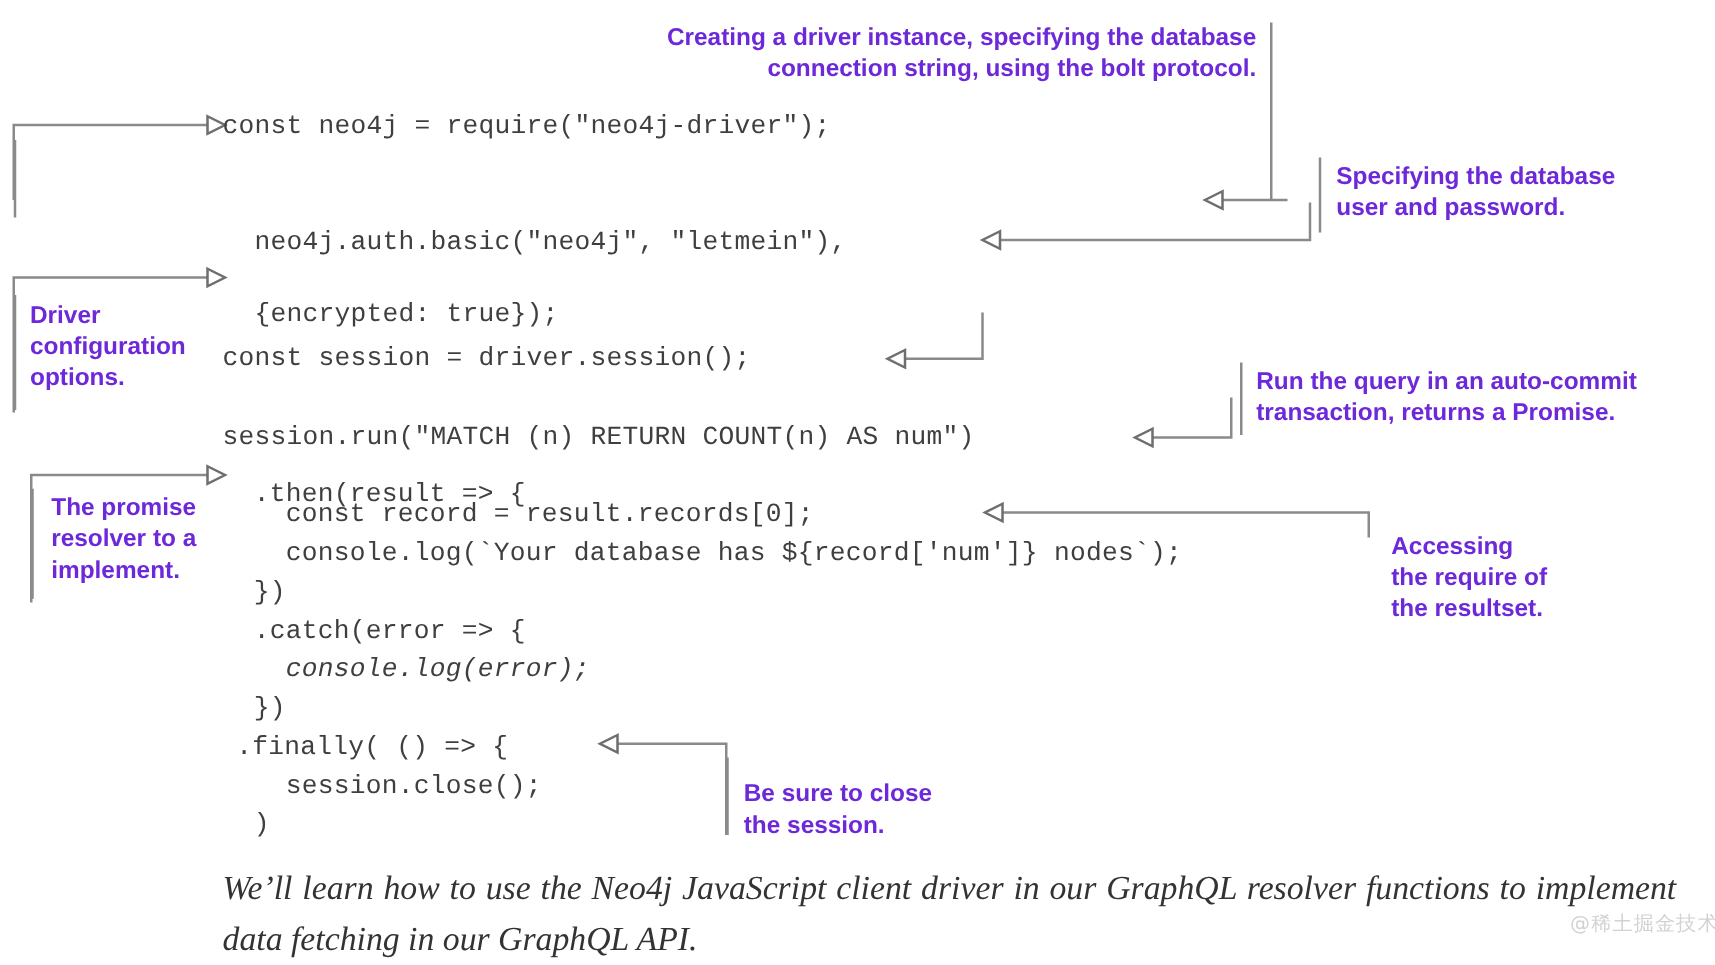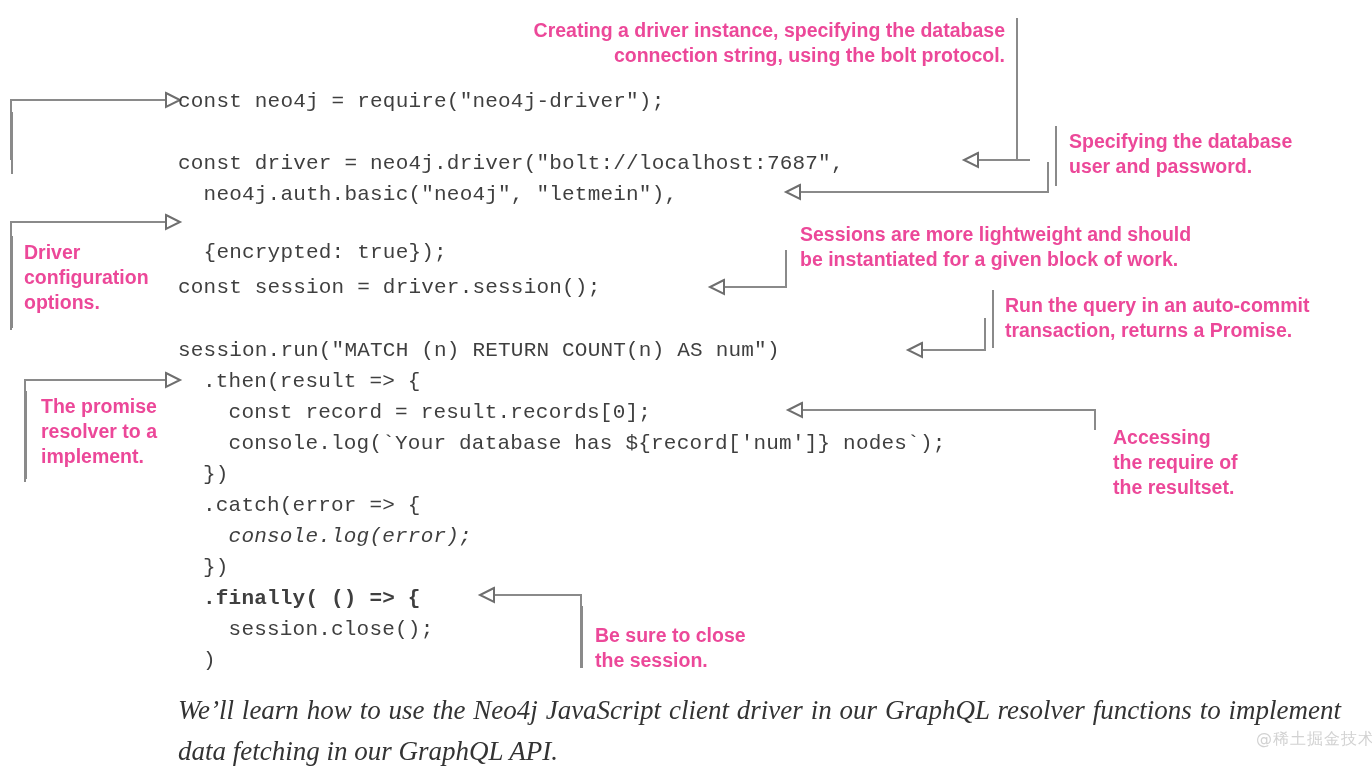--- a/index.html
+++ b/index.html
@@ -30,7 +30,7 @@
     font-weight:bold;
     font-size:19.5px;
     line-height:25px;
-    color:#ec4899;
+    color:#6d28d9;
     white-space:pre-line;
   }
   .callout.right-align{text-align:right;}

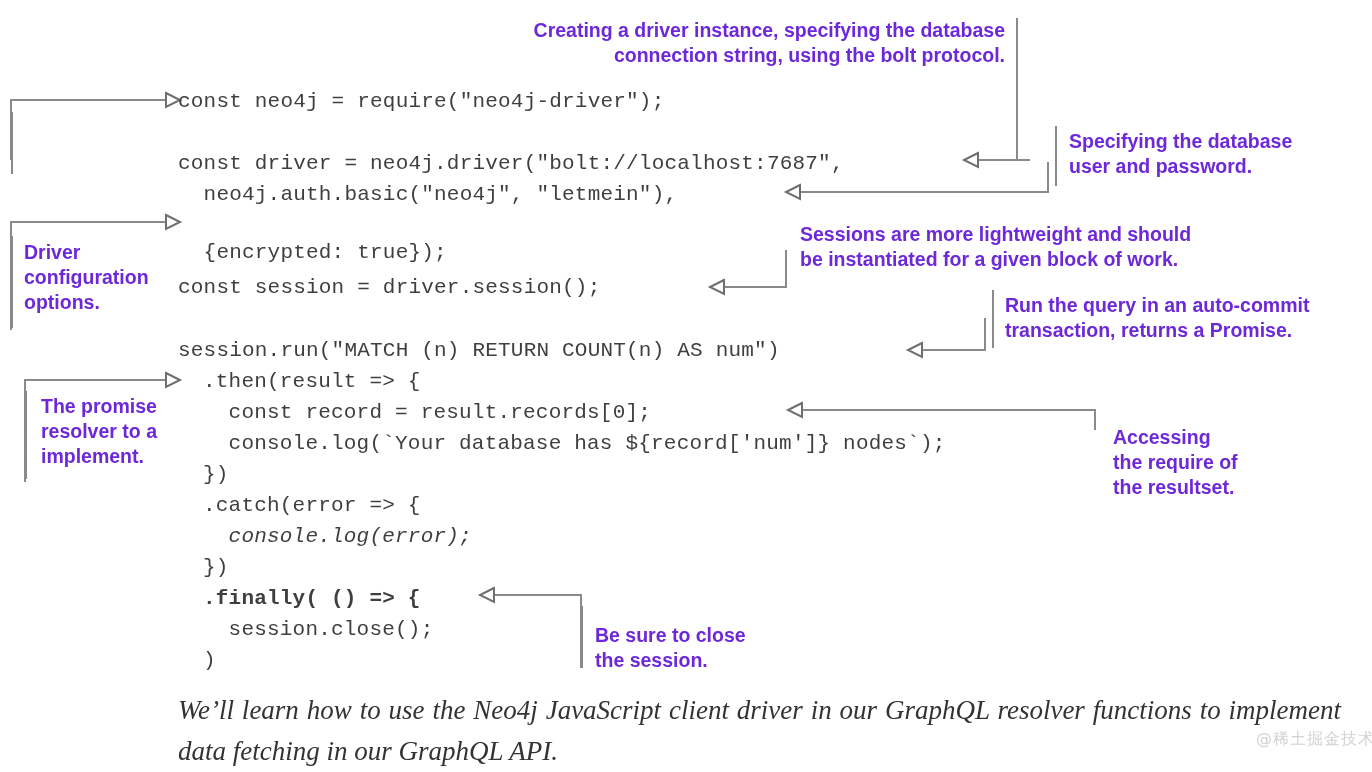--- a/index.html
+++ b/index.html
@@ -134,7 +134,6 @@
   </svg>
 
   <div class="code" style="left:178px; top:86px;">const neo4j = require("neo4j-driver");</div>
-  <div class="code" style="left:178px; top:148px;">const driver = neo4j.driver("bolt://localhost:7687",</div>
   <div class="code" style="left:178px; top:179px;">  neo4j.auth.basic("neo4j", "letmein"),</div>
   <div class="code" style="left:178px; top:210px;margin-top:27px;">  {encrypted: true});</div>
   <div class="code" style="left:178px; top:272px;">const session = driver.session();</div>

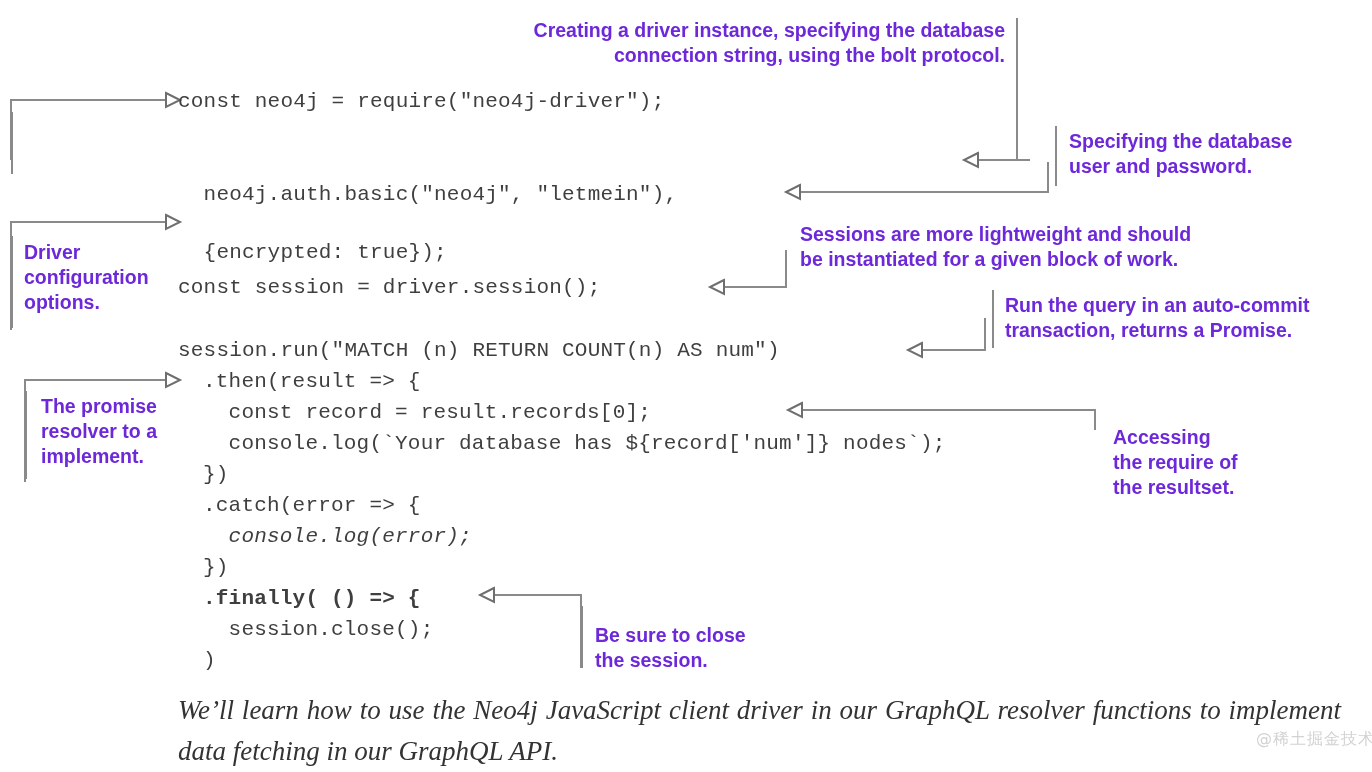--- a/index.html
+++ b/index.html
@@ -164,8 +164,6 @@
 configuration
 options.</div>
 
-  <div class="callout" style="left:800px; top:222px; width:560px;">Sessions are more lightweight and should
-be instantiated for a given block of work.</div>
 
   <div class="vbar" style="left:992px; top:290px; height:58px;"></div>
   <div class="callout" style="left:1005px; top:293px; width:370px;">Run the query in an auto-commit

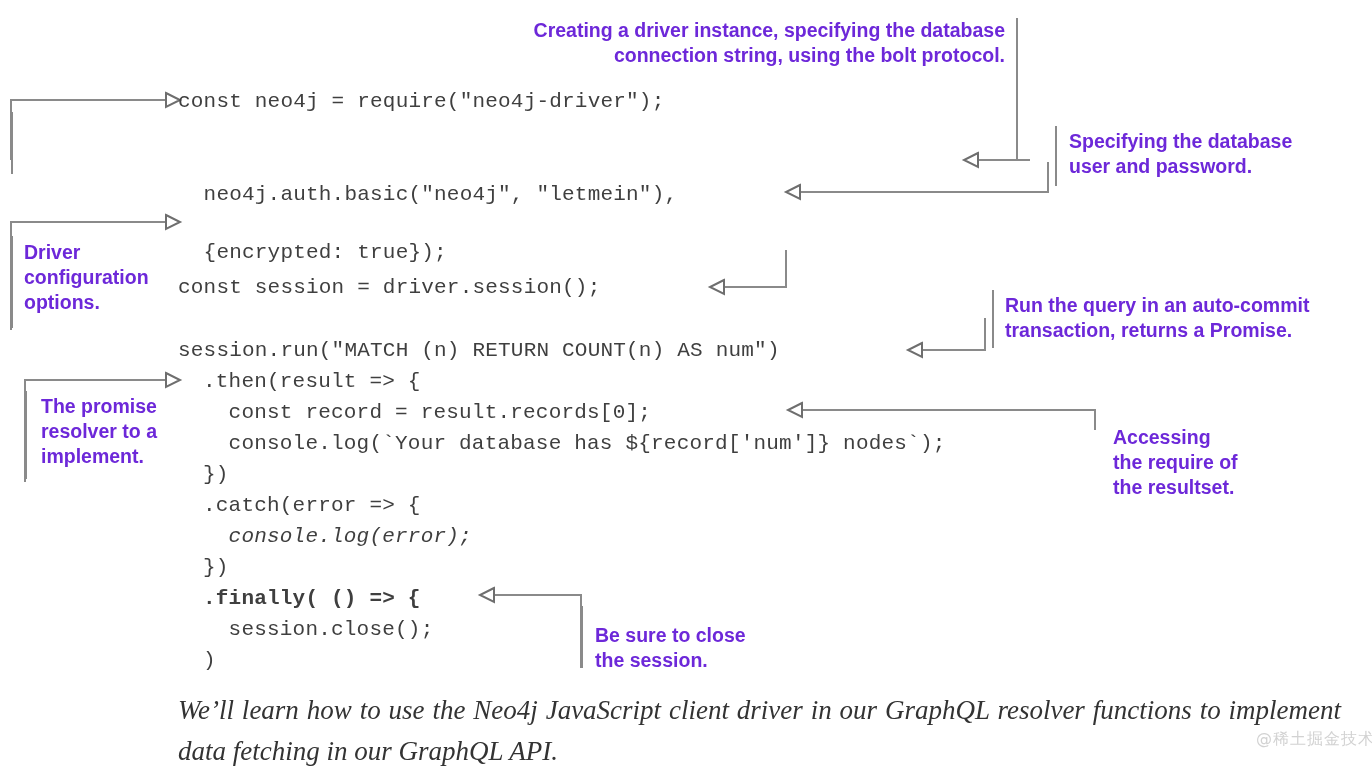--- a/index.html
+++ b/index.html
@@ -138,7 +138,7 @@
   <div class="code" style="left:178px; top:210px;margin-top:27px;">  {encrypted: true});</div>
   <div class="code" style="left:178px; top:272px;">const session = driver.session();</div>
   <div class="code" style="left:178px; top:335px;">session.run("MATCH (n) RETURN COUNT(n) AS num")</div>
-  <div class="code" style="left:203px; top:366px;">.then(result =&gt; {</div>
+  <div class="code" style="left:203px; top:381px;">.then(result =&gt; {</div>
   <div class="code" style="left:203px; top:397px;">  const record = result.records[0];</div>
   <div class="code" style="left:203px; top:428px;text-align:center;">  console.log(`Your database has ${record['num']} nodes`);</div>
   <div class="code" style="left:203px; top:459px;">})</div>

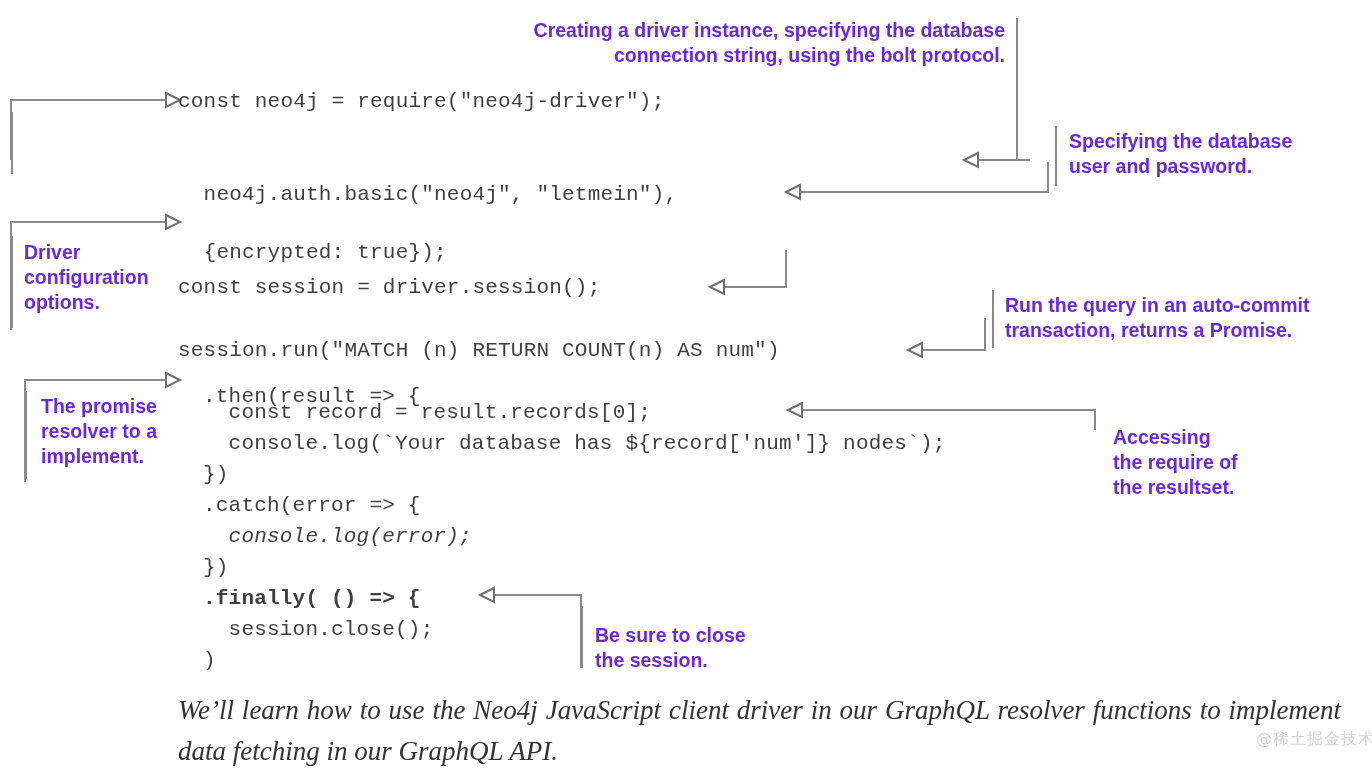--- a/index.html
+++ b/index.html
@@ -145,7 +145,7 @@
   <div class="code" style="left:203px; top:490px;">.catch(error =&gt; {</div>
   <div class="code" style="left:203px; top:521px;font-style:italic;">  console.log(error);</div>
   <div class="code" style="left:203px; top:552px;">})</div>
-  <div class="code" style="left:203px; top:583px;font-weight:bold;">.finally( () =&gt; {</div>
+  <div class="code" style="left:189px; top:583px;">.finally( () =&gt; {</div>
   <div class="code" style="left:203px; top:614px;">  session.close();</div>
   <div class="code" style="left:203px; top:645px;">)</div>
 

